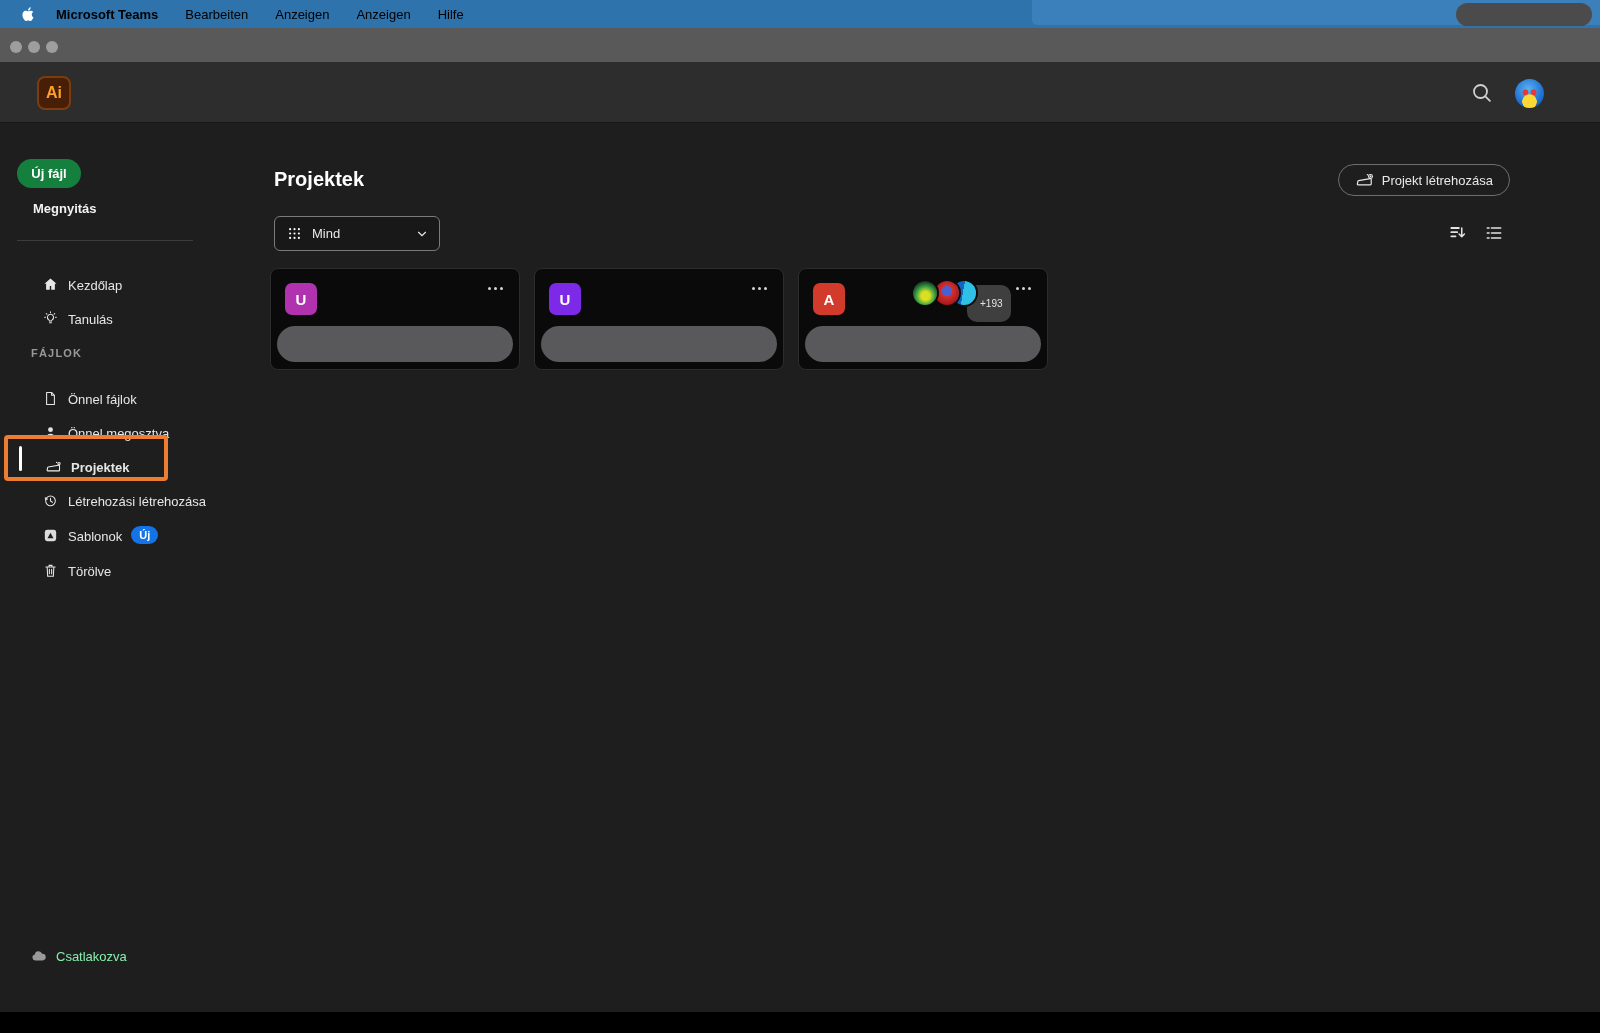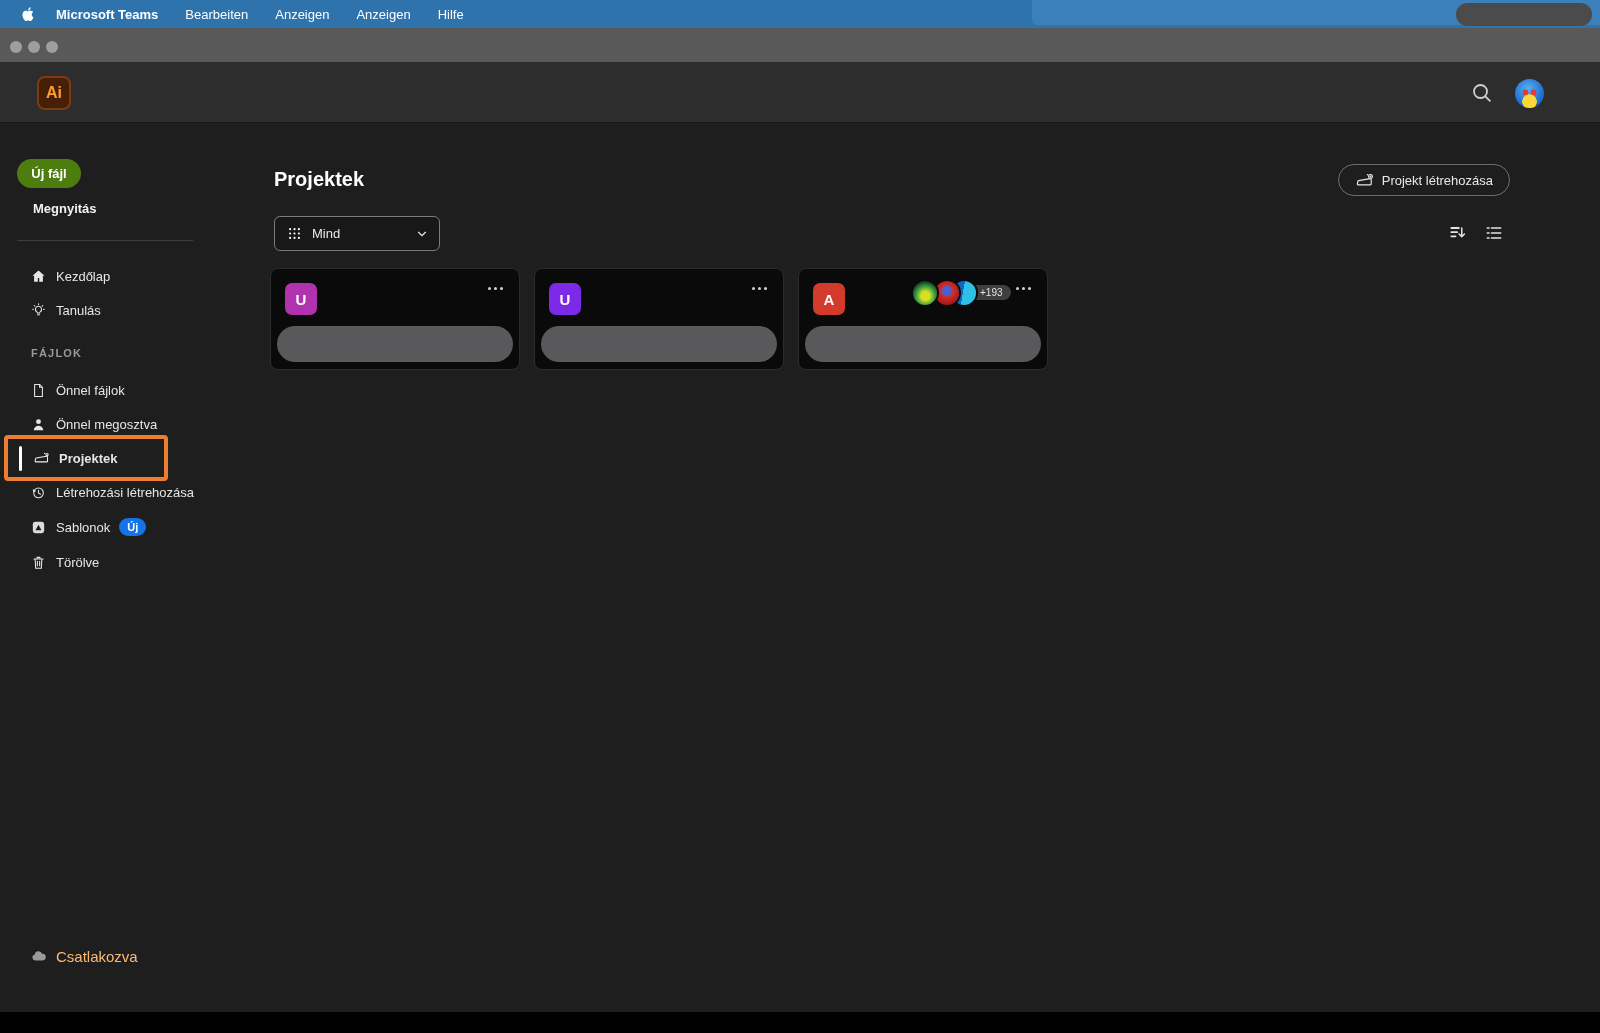--- a/index.html
+++ b/index.html
@@ -7,7 +7,7 @@
   .stage { position:relative; width:1600px; height:1033px; }
 
   
-  .menubar { position:absolute; left:0; top:0; width:1600px; height:28px; background:#2e73ac; display:flex; align-items:center; color:#ffffff; font-size:13px; z-index:5; }
+  .menubar { position:absolute; left:0; top:0; width:1600px; height:28px; background:#2e73ac; display:flex; align-items:center; color:#000000; font-size:13px; z-index:5; }
   .menubar .apple { margin-left:20px; display:flex; align-items:center; }
   .mb-app { font-weight:bold; margin-left:20px; }
   .mb-item { margin-left:27px; }

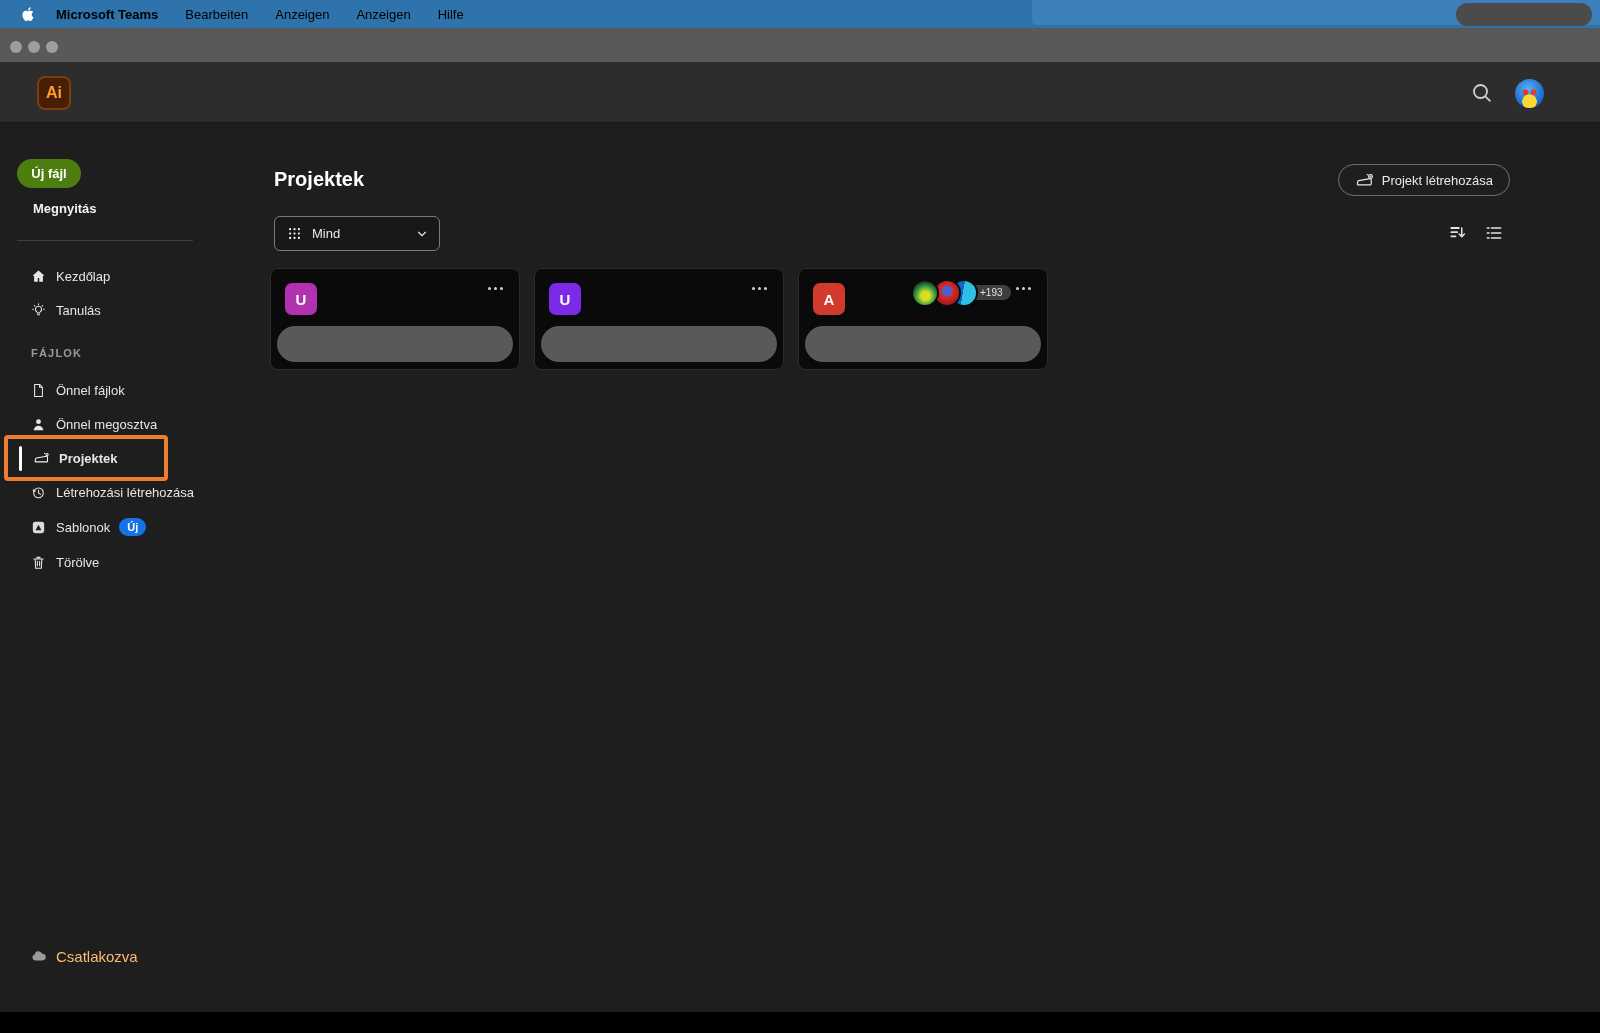--- a/index.html
+++ b/index.html
@@ -35,7 +35,7 @@
   .bottom-strip { position:absolute; left:0; top:1012px; width:1600px; height:21px; background:#000; }
 
   
-  .btn-newfile { position:absolute; left:17px; top:36px; width:64px; height:29px; border-radius:15px; background:#4d7c0f; border:none; color:#fff; font-size:13px; font-weight:bold; font-family:inherit; }
+  .btn-newfile { position:absolute; left:17px; top:36px; width:64px; height:29px; border-radius:15px; background:#15803d; border:none; color:#fff; font-size:13px; font-weight:bold; font-family:inherit; }
   .open-label { position:absolute; left:33px; top:78px; color:#f2f2f2; font-size:13px; font-weight:bold; }
   .side-divider { position:absolute; left:17px; top:117px; width:176px; height:1px; background:#3d3d3d; }
   .nav-row { position:absolute; left:0; width:230px; height:34px; display:flex; align-items:center; color:#e6e6e6; font-size:13px; }

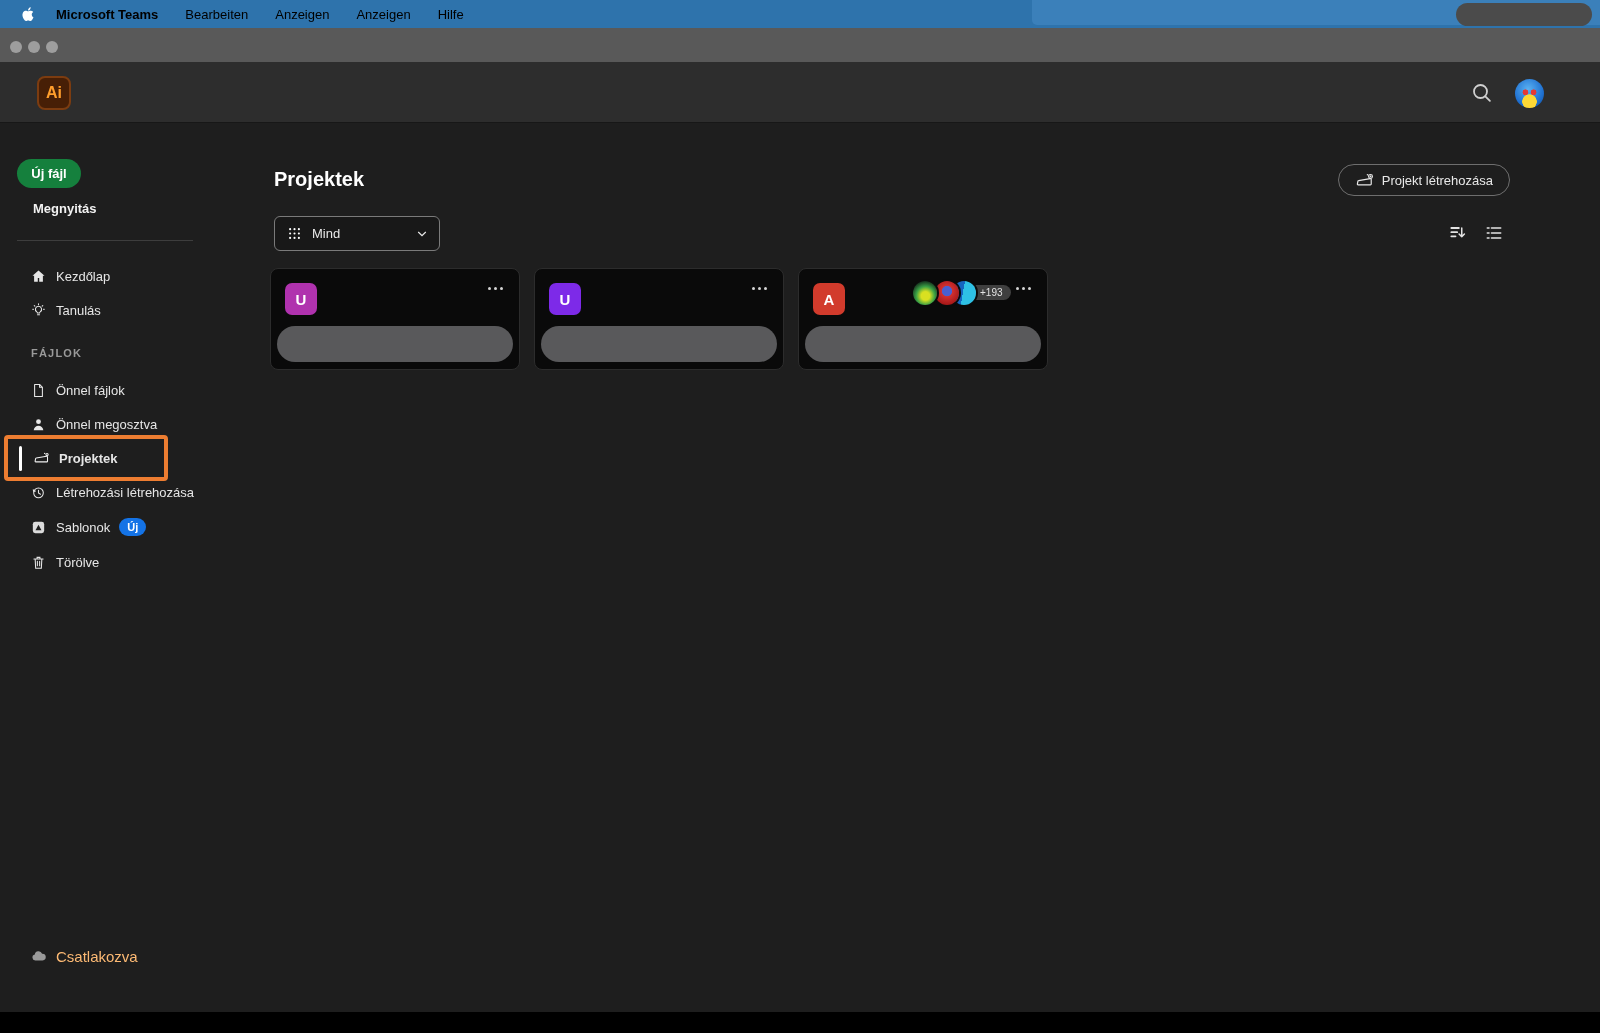--- a/index.html
+++ b/index.html
@@ -38,7 +38,7 @@
   .btn-newfile { position:absolute; left:17px; top:36px; width:64px; height:29px; border-radius:15px; background:#15803d; border:none; color:#fff; font-size:13px; font-weight:bold; font-family:inherit; }
   .open-label { position:absolute; left:33px; top:78px; color:#f2f2f2; font-size:13px; font-weight:bold; }
   .side-divider { position:absolute; left:17px; top:117px; width:176px; height:1px; background:#3d3d3d; }
-  .nav-row { position:absolute; left:0; width:230px; height:34px; display:flex; align-items:center; color:#e6e6e6; font-size:13px; }
+  .nav-row { position:absolute; left:0; width:230px; height:34px; display:flex; align-items:flex-end; color:#e6e6e6; font-size:13px;padding-left:12px; }
   .nav-row .nicon { width:17px; height:17px; margin-left:30px; flex:0 0 17px; display:flex; align-items:center; justify-content:center; }
   .nav-row .nlabel { margin-left:9px; white-space:nowrap; }
   .section-label { position:absolute; left:31px; top:224px; color:#9a9a9a; font-size:11px; letter-spacing:1.2px; font-weight:bold; }

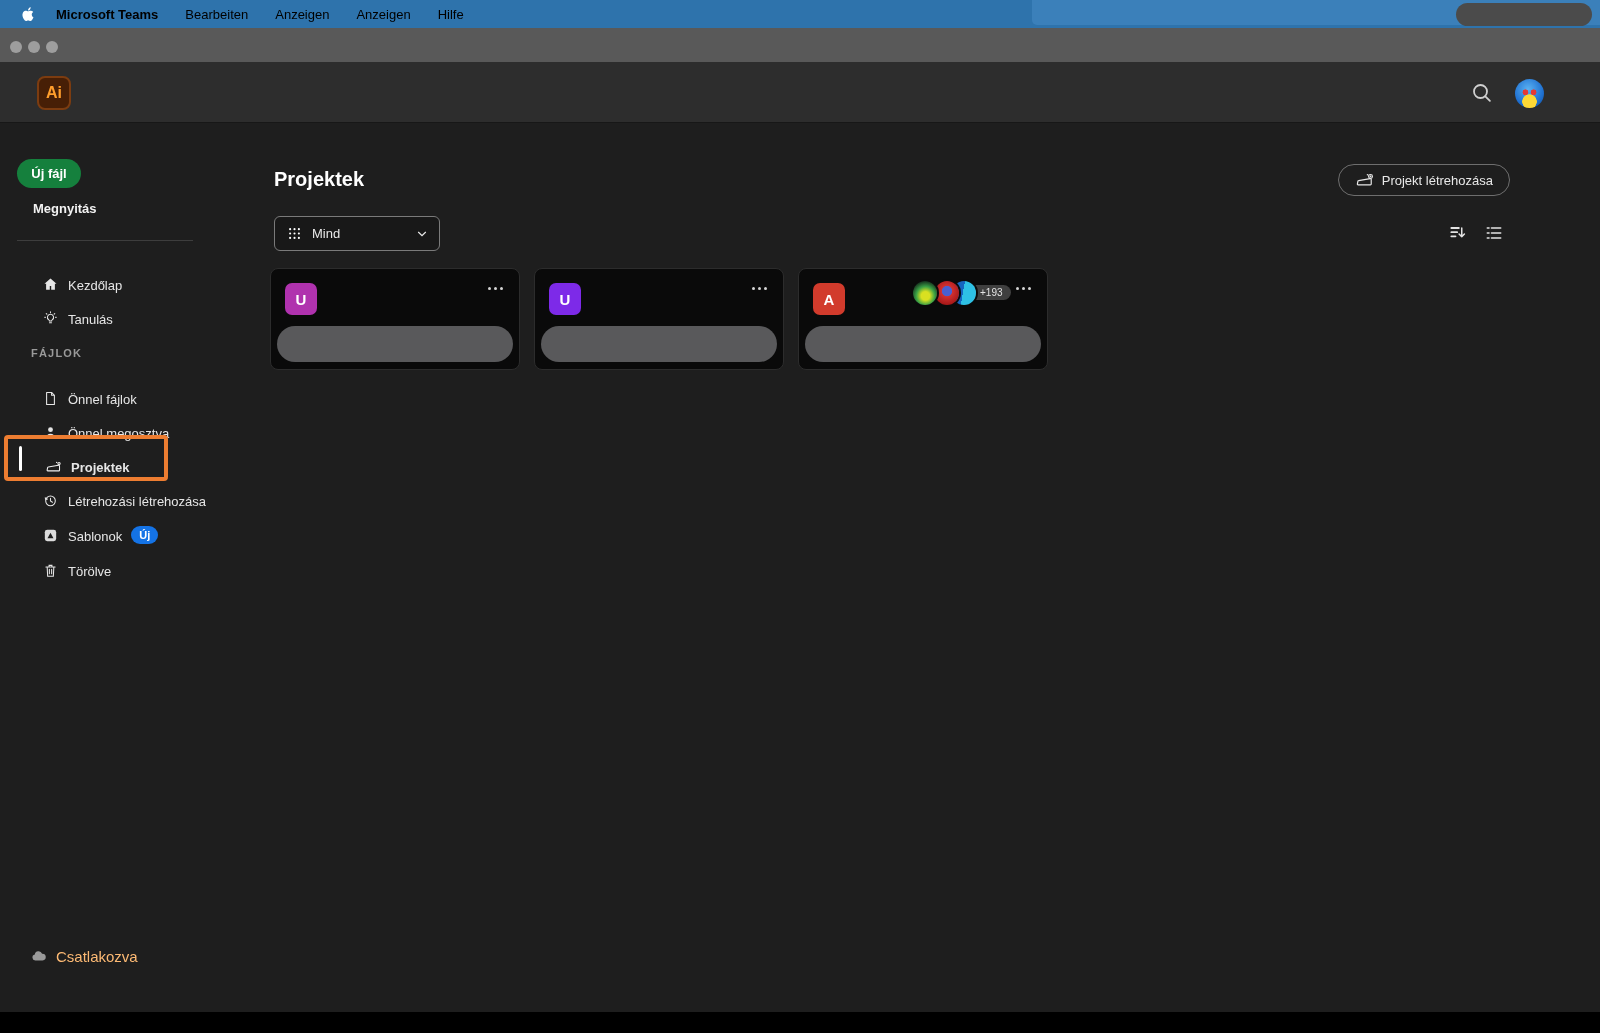--- a/index.html
+++ b/index.html
@@ -69,7 +69,7 @@
   .av1 { left:114px; z-index:4; background:radial-gradient(circle at 52% 62%, #d9e021 0 22%, #3aa045 48%, #16351f 75%); }
   .av2 { left:136px; z-index:3; background:radial-gradient(circle at 50% 42%, #4a5fd0 0 26%, #d03030 30%, #a31515 78%); }
   .av3 { left:153px; z-index:2; background:linear-gradient(100deg, #1565c0 46%, #2ec1e5 46%); }
-  .plus-pill { position:absolute; left:168px; top:16px; z-index:1; height:15px; padding:0 8px 0 13px; background:#3f3f3f; border-radius:10px; color:#e3e3e3; font-size:10px; display:flex; align-items:center; }
+  .plus-pill { position:absolute; left:168px; top:16px; z-index:1; height:37px; padding:0 8px 0 13px; background:#3f3f3f; border-radius:10px; color:#e3e3e3; font-size:10px; display:flex; align-items:center; }
 
   svg { display:block; }
 </style>

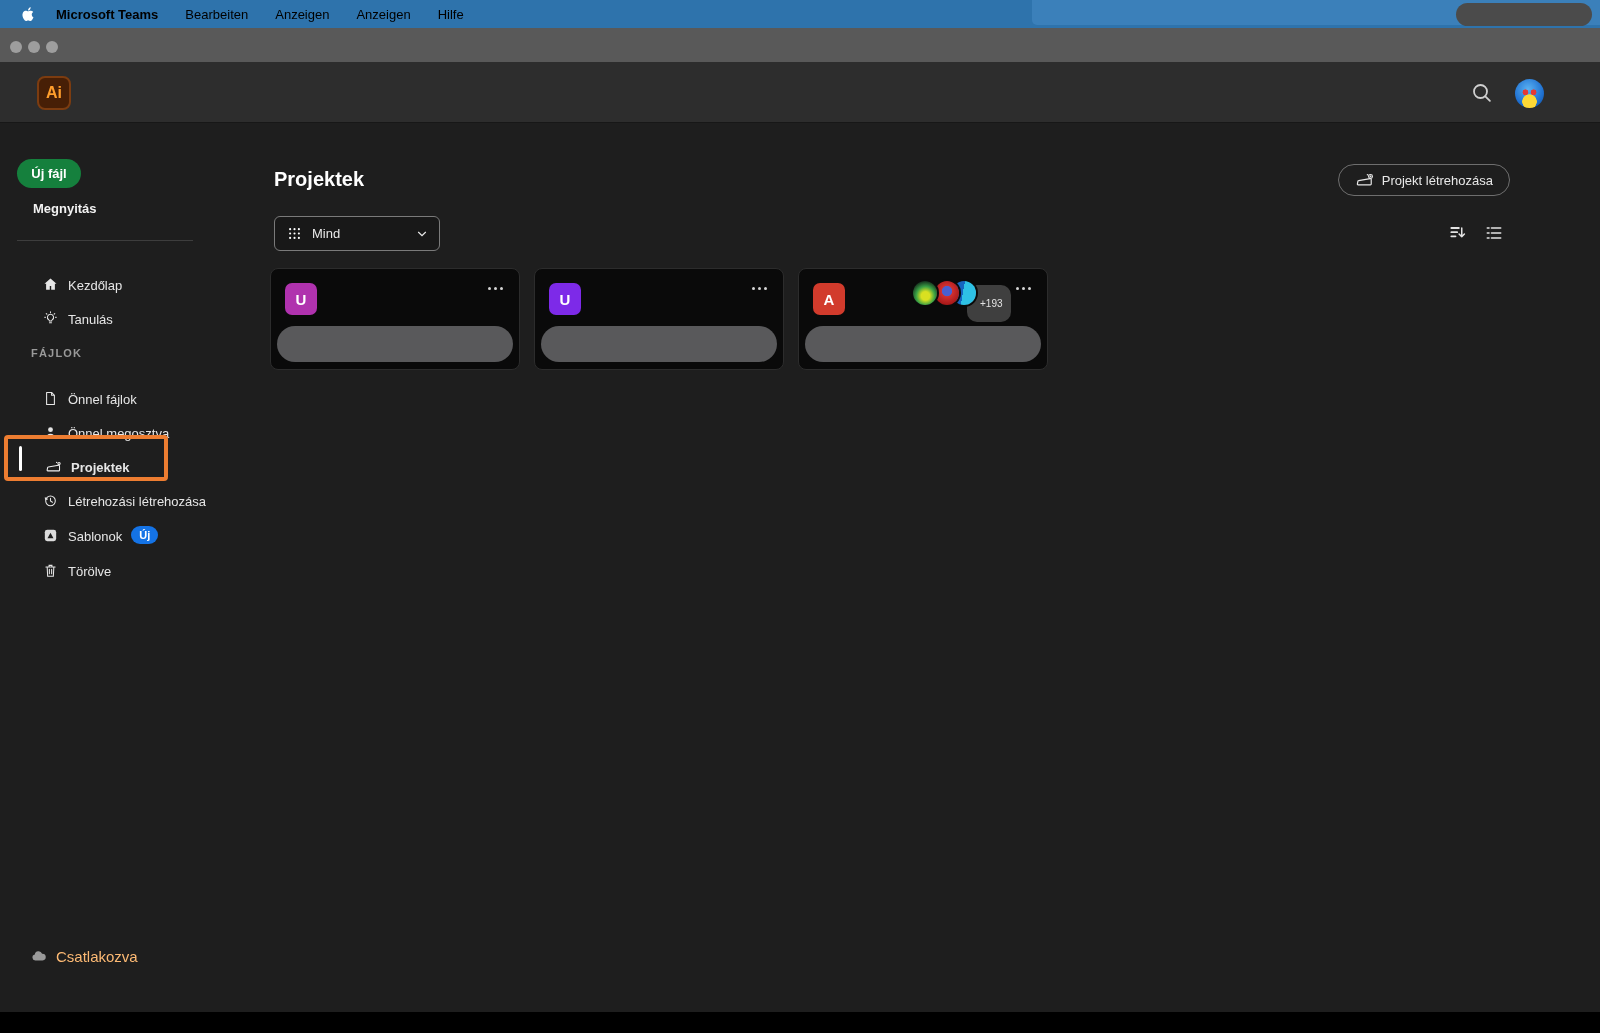--- a/index.html
+++ b/index.html
@@ -45,7 +45,7 @@
   .active-bar { position:absolute; left:19px; top:323px; width:3px; height:25px; background:#fff; border-radius:2px; }
   .annotation-box { position:absolute; left:4px; top:312px; width:164px; height:46px; border:4px solid #ed7d31; border-radius:4px; pointer-events:none; }
   .badge-new { display:inline-block; margin-left:9px; background:#1473e6; color:#fff; font-size:11px; font-weight:bold; border-radius:10px; padding:3px 8px; }
-  .status-row { position:absolute; left:0; top:816px; width:230px; height:34px; display:flex; align-items:center; color:#fdba74; font-size:15px; }
+  .status-row { position:absolute; left:0; top:816px; width:230px; height:34px; display:flex; align-items:center; color:#86efac; font-size:13px; }
   .status-row .nicon { width:18px; height:18px; margin-left:30px; }
   .status-row .nlabel { margin-left:8px; }
 

